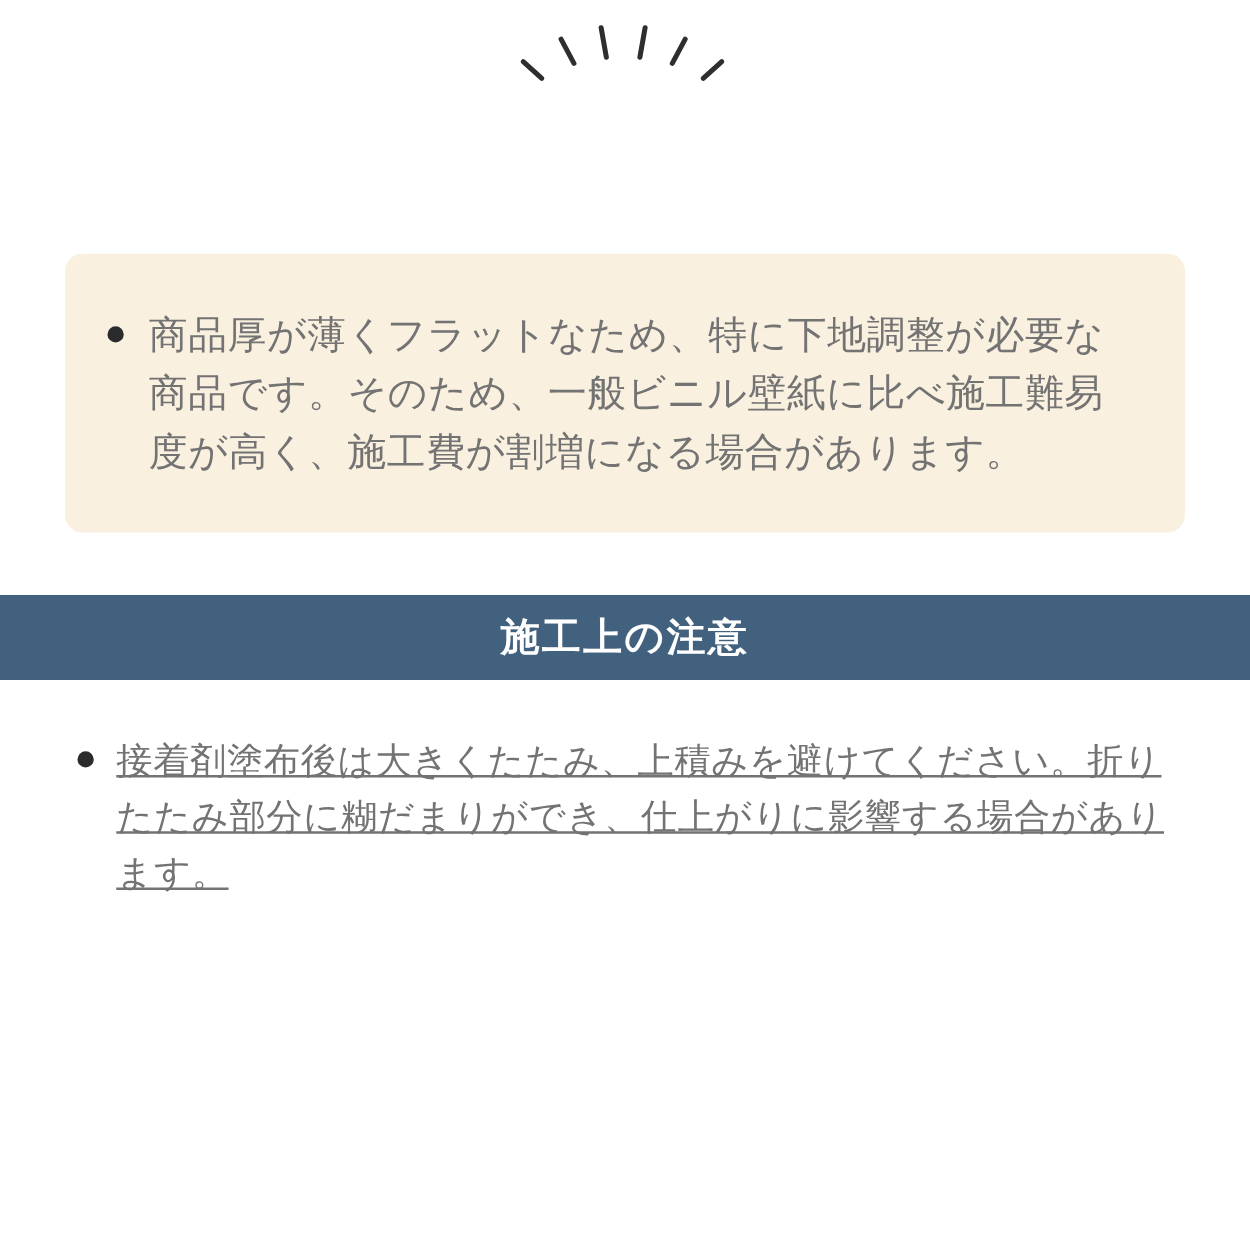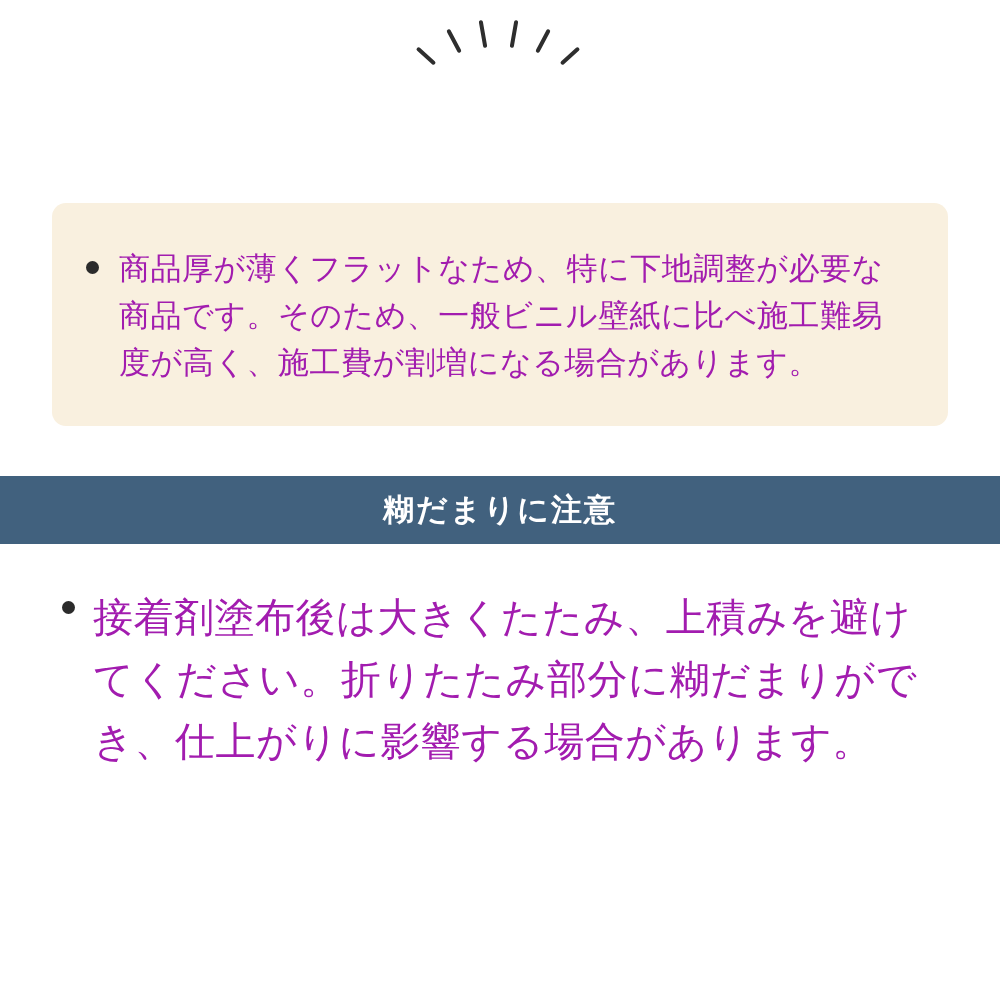--- a/index.html
+++ b/index.html
@@ -111,7 +111,7 @@
   .bullet-text {
     font-size: 31px;
     line-height: 1.52;
-    color: #a21caf;
+    color: #737373;
     letter-spacing: 0.5px;
     font-family: "DejaVu Sans", "Liberation Sans", sans-serif;
   }

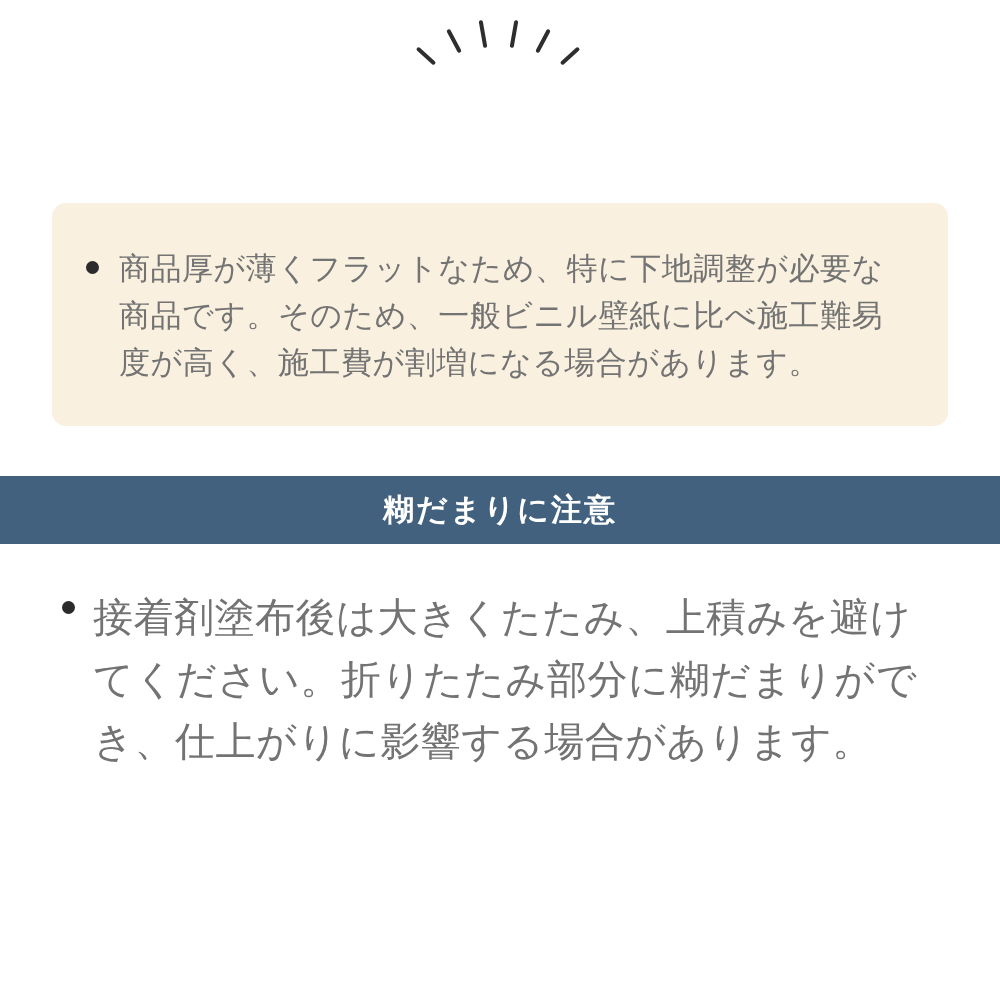--- a/index.html
+++ b/index.html
@@ -172,7 +172,7 @@
 </div>
 
 <div class="band">
-  <span class="band-title">糊だまりに注意</span>
+  <span class="band-title">施工上の注意</span>
 </div>
 
 <div class="lower">

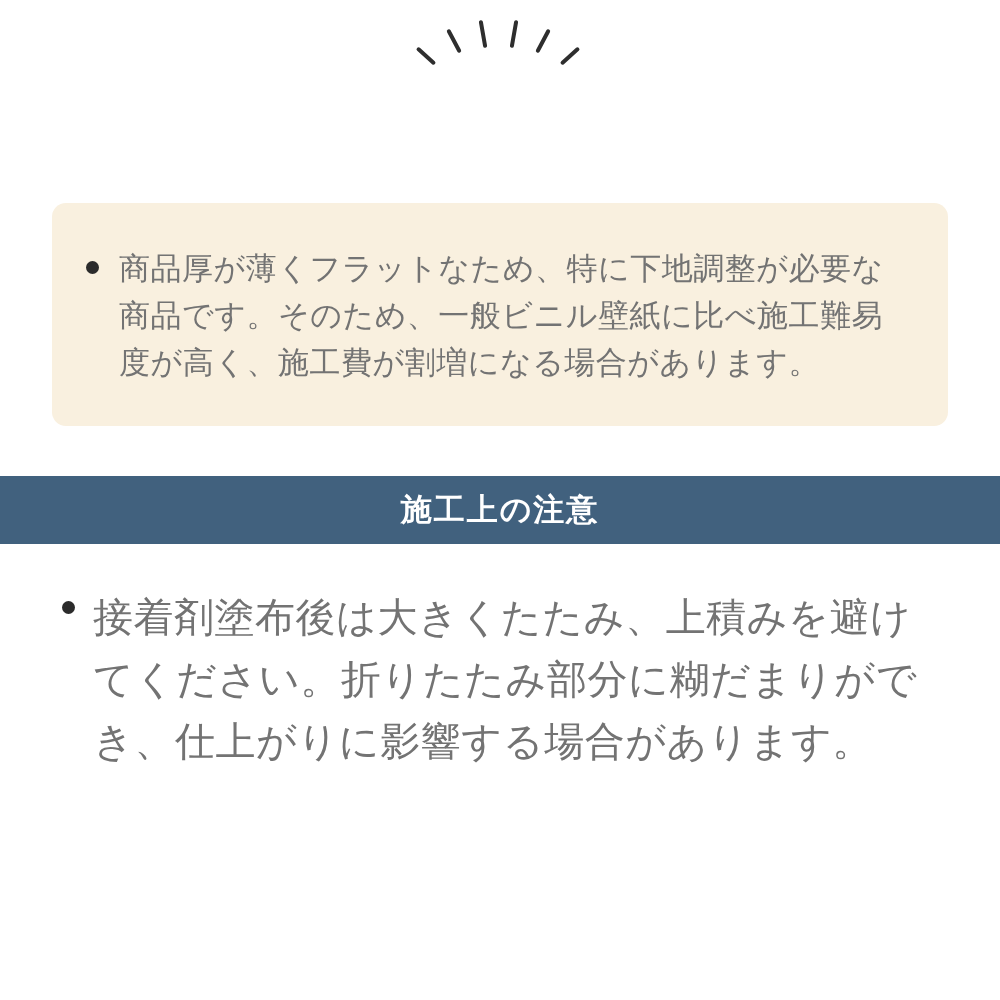--- a/index.html
+++ b/index.html
@@ -138,8 +138,9 @@
     padding: 42px 52px 0 62px;
   }
   .lower .bullet-text {
-    font-size: 40px;
+    font-size: 29px;
     line-height: 1.55;
+    text-decoration: underline;
   }
   .lower .bullet-dot {
     margin-top: 15px;

